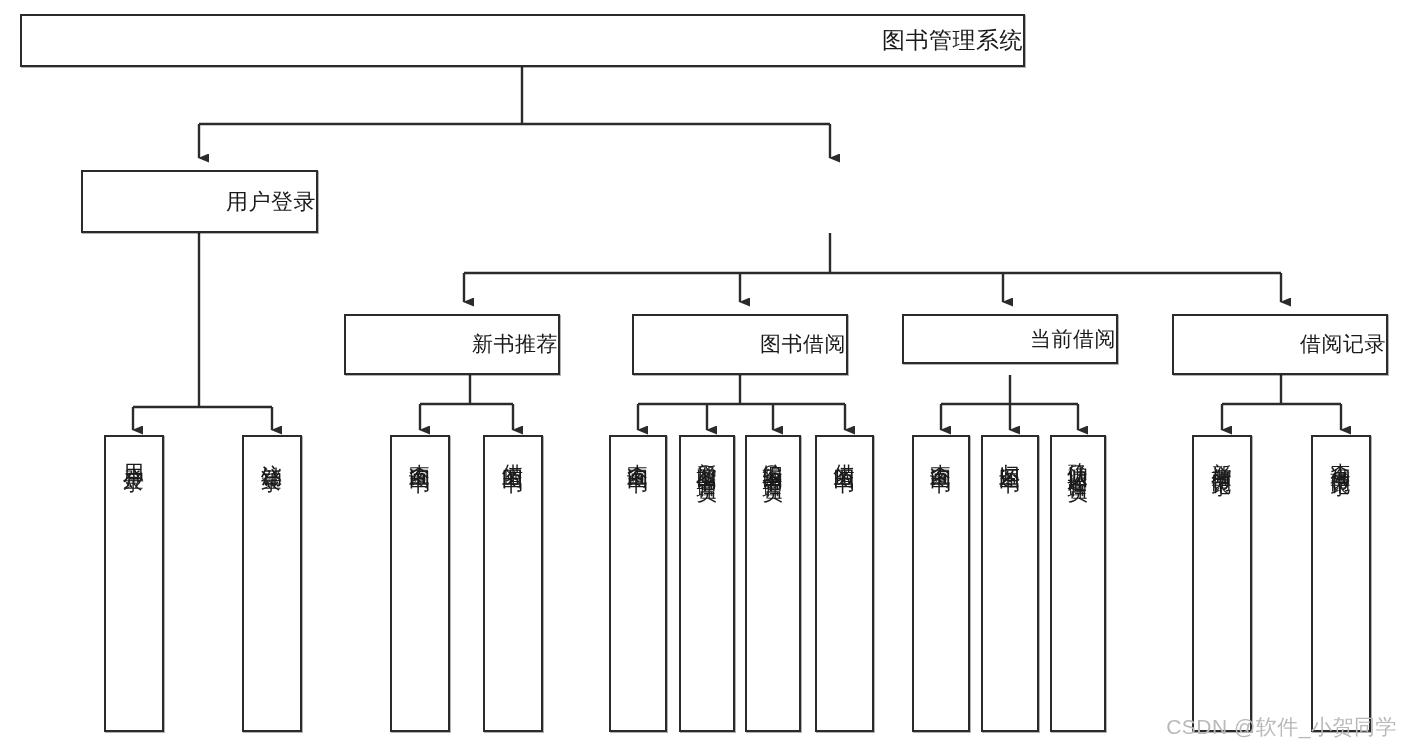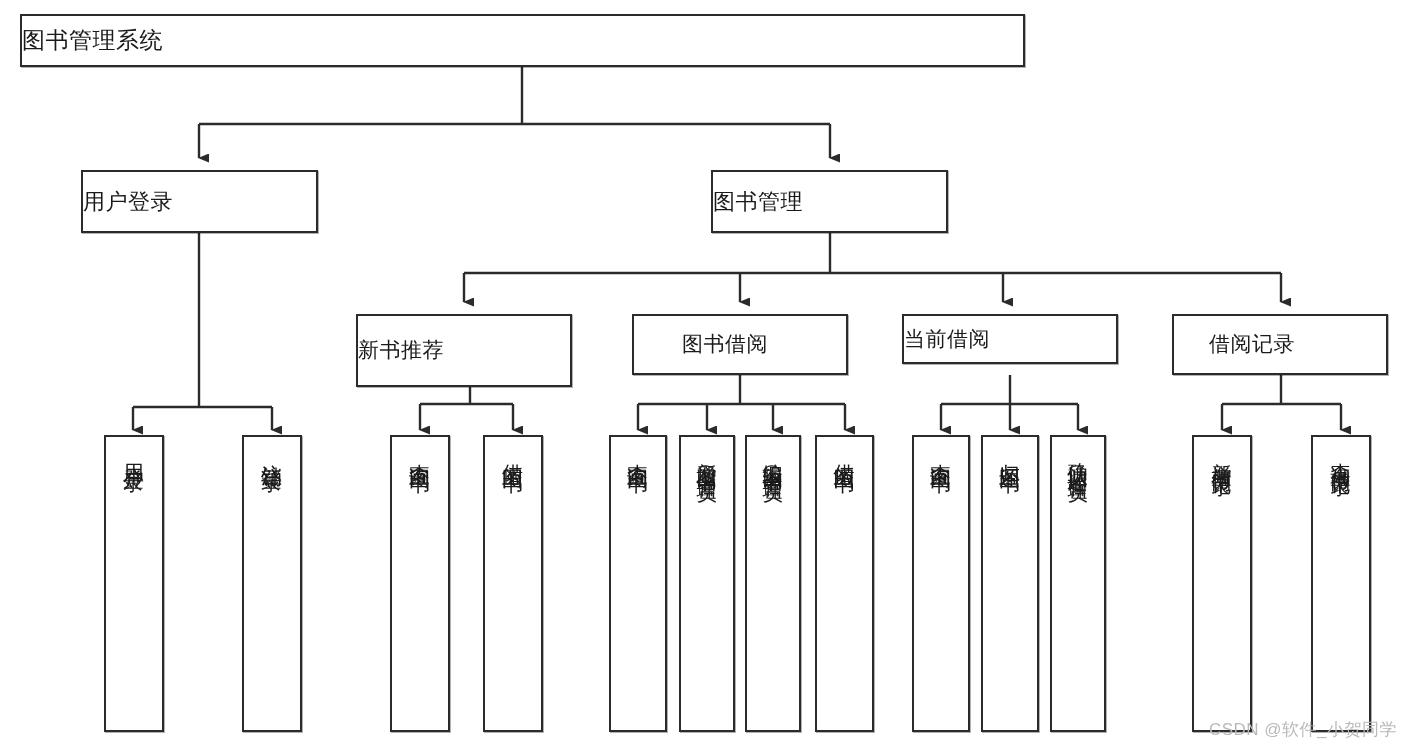--- a/index.html
+++ b/index.html
@@ -34,7 +34,7 @@
     box-shadow: 1px 1px 0 rgba(0,0,0,0.30);
     display: flex;
     align-items: center;
-    justify-content: flex-start;
+    justify-content: flex-end;
     color: #1a1a1a;
   }
   .node.horiz .label {

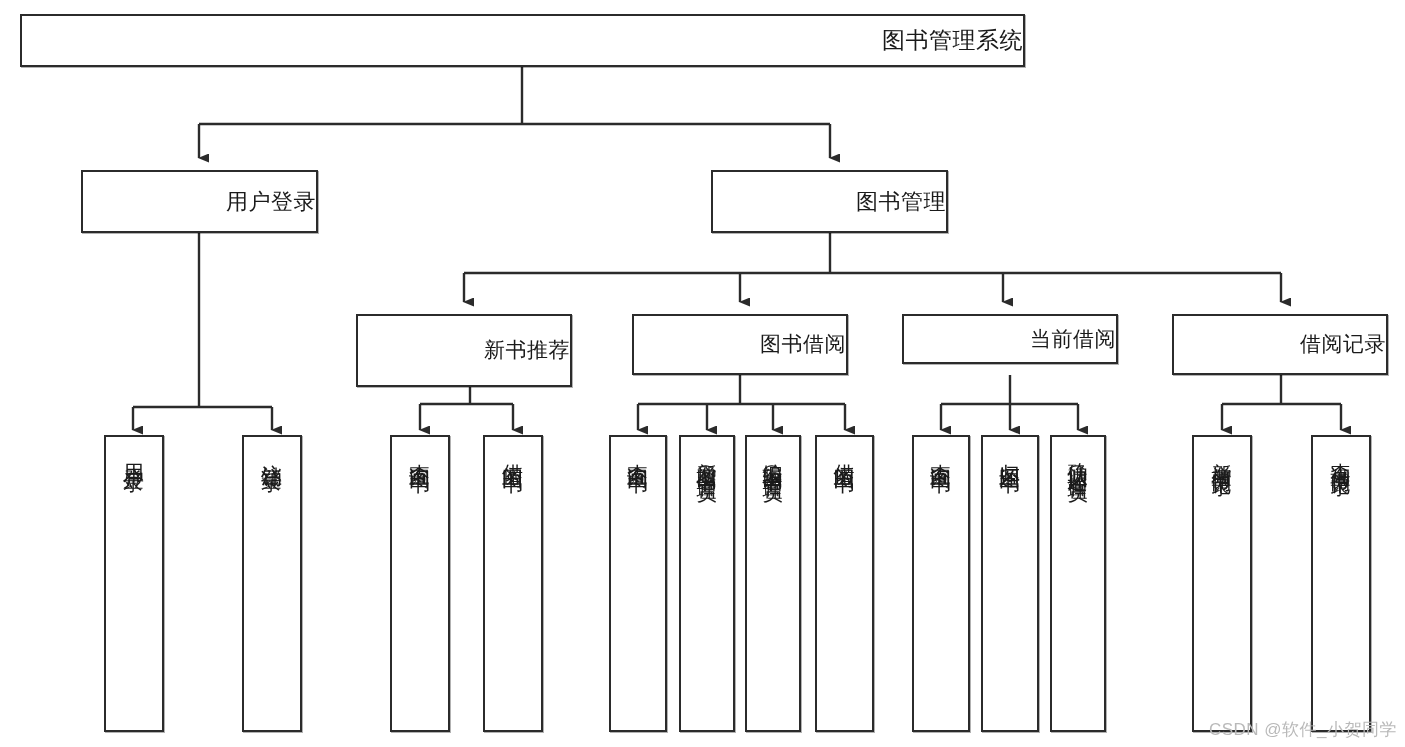--- a/index.html
+++ b/index.html
@@ -134,9 +134,6 @@
   <div class="node horiz n-l2" style="left:81px; top:170px; width:237px; height:63px;">
     <span class="label">用户登录</span>
   </div>
-  <div class="node horiz n-l2" style="left:711px; top:170px; width:237px; height:63px;">
-    <span class="label">图书管理</span>
-  </div>
 
   <div class="node horiz n-l3" style="left:356px; top:314px; width:216px; height:73px;">
     <span class="label">新书推荐</span>

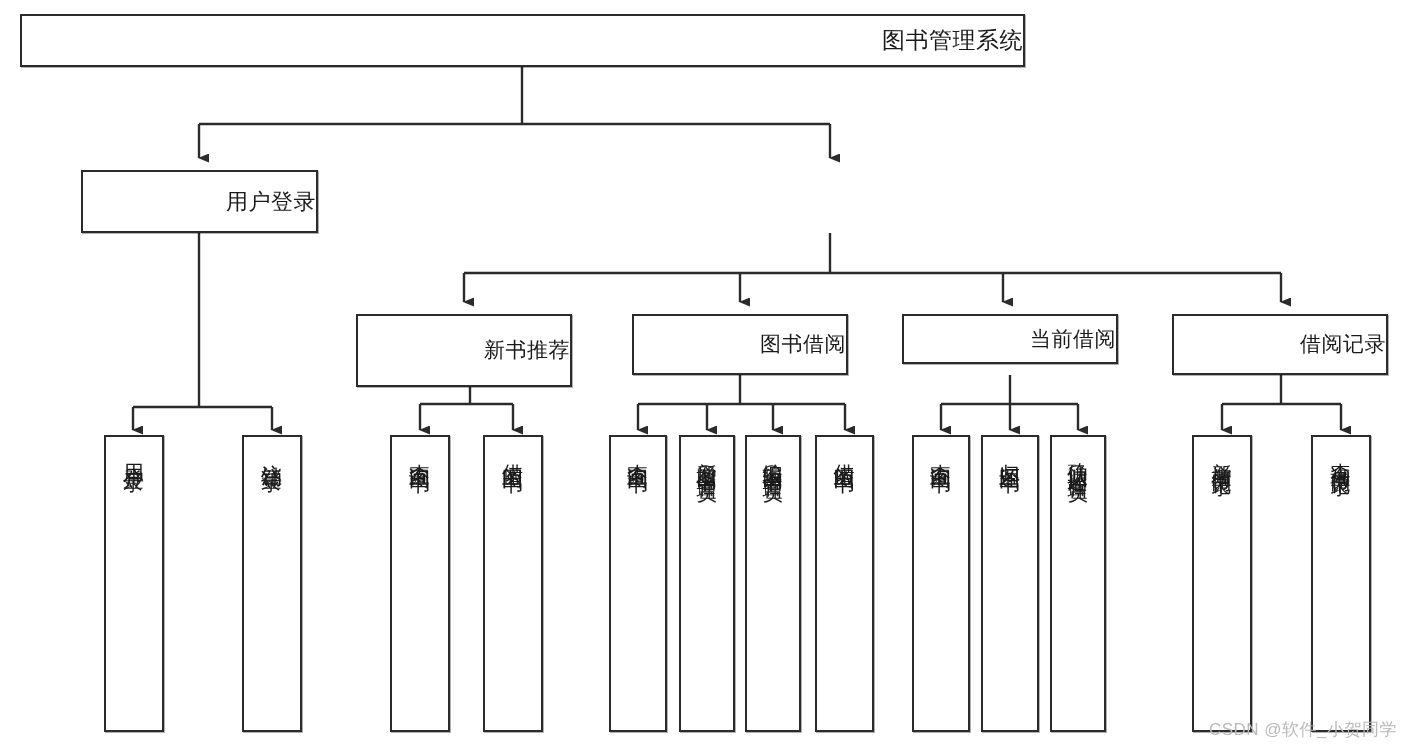--- a/index.html
+++ b/index.html
@@ -135,7 +135,7 @@
     <span class="label">用户登录</span>
   </div>
 
-  <div class="node horiz n-l3" style="left:356px; top:314px; width:216px; height:73px;">
+  <div class="node horiz n-l3" style="left:344px; top:314px; width:216px; height:61px;">
     <span class="label">新书推荐</span>
   </div>
   <div class="node horiz n-l3" style="left:632px; top:314px; width:216px; height:61px;padding-left:48px;">

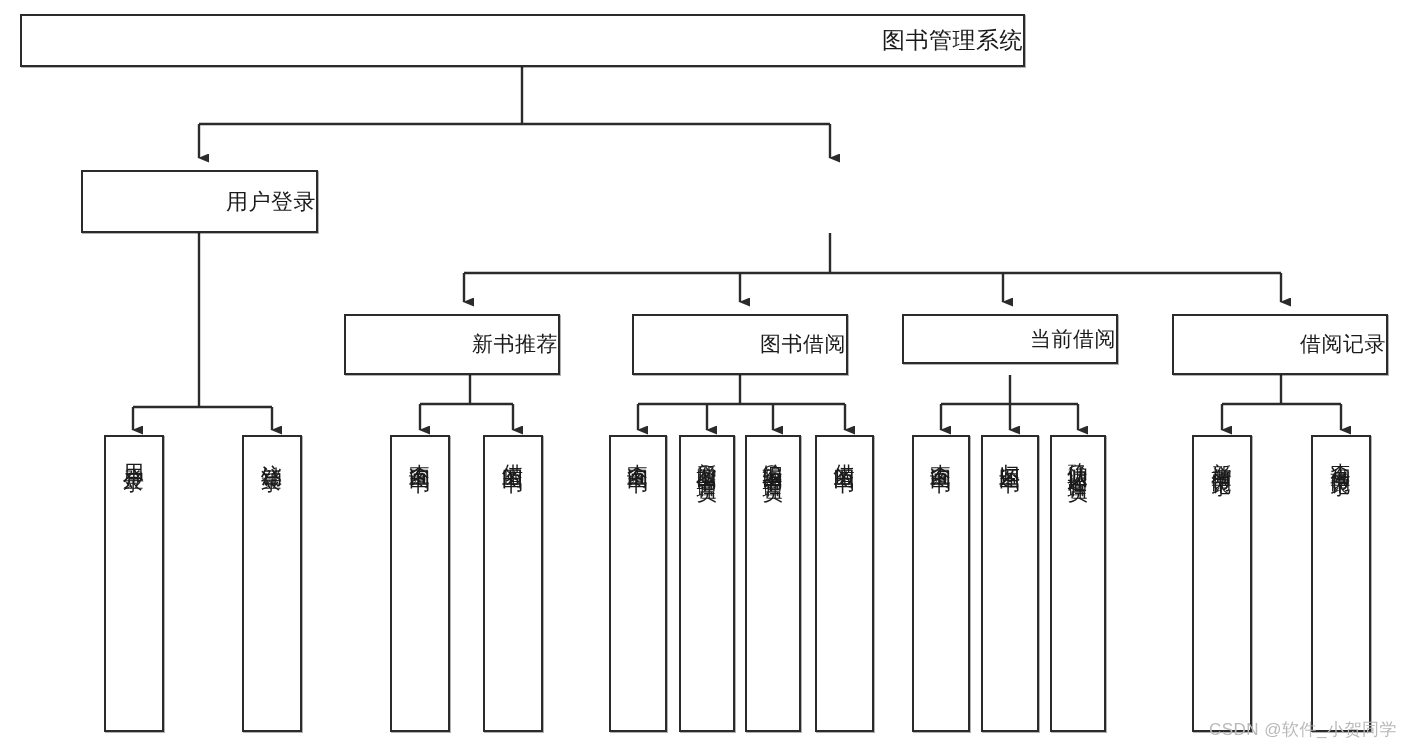--- a/index.html
+++ b/index.html
@@ -65,7 +65,7 @@
     position: absolute;
     right: 8px;
     bottom: 6px;
-    font-size: 17px;
+    font-size: 21px;
     color: #b9b9b9;
     letter-spacing: 0.5px;
     white-space: nowrap;

